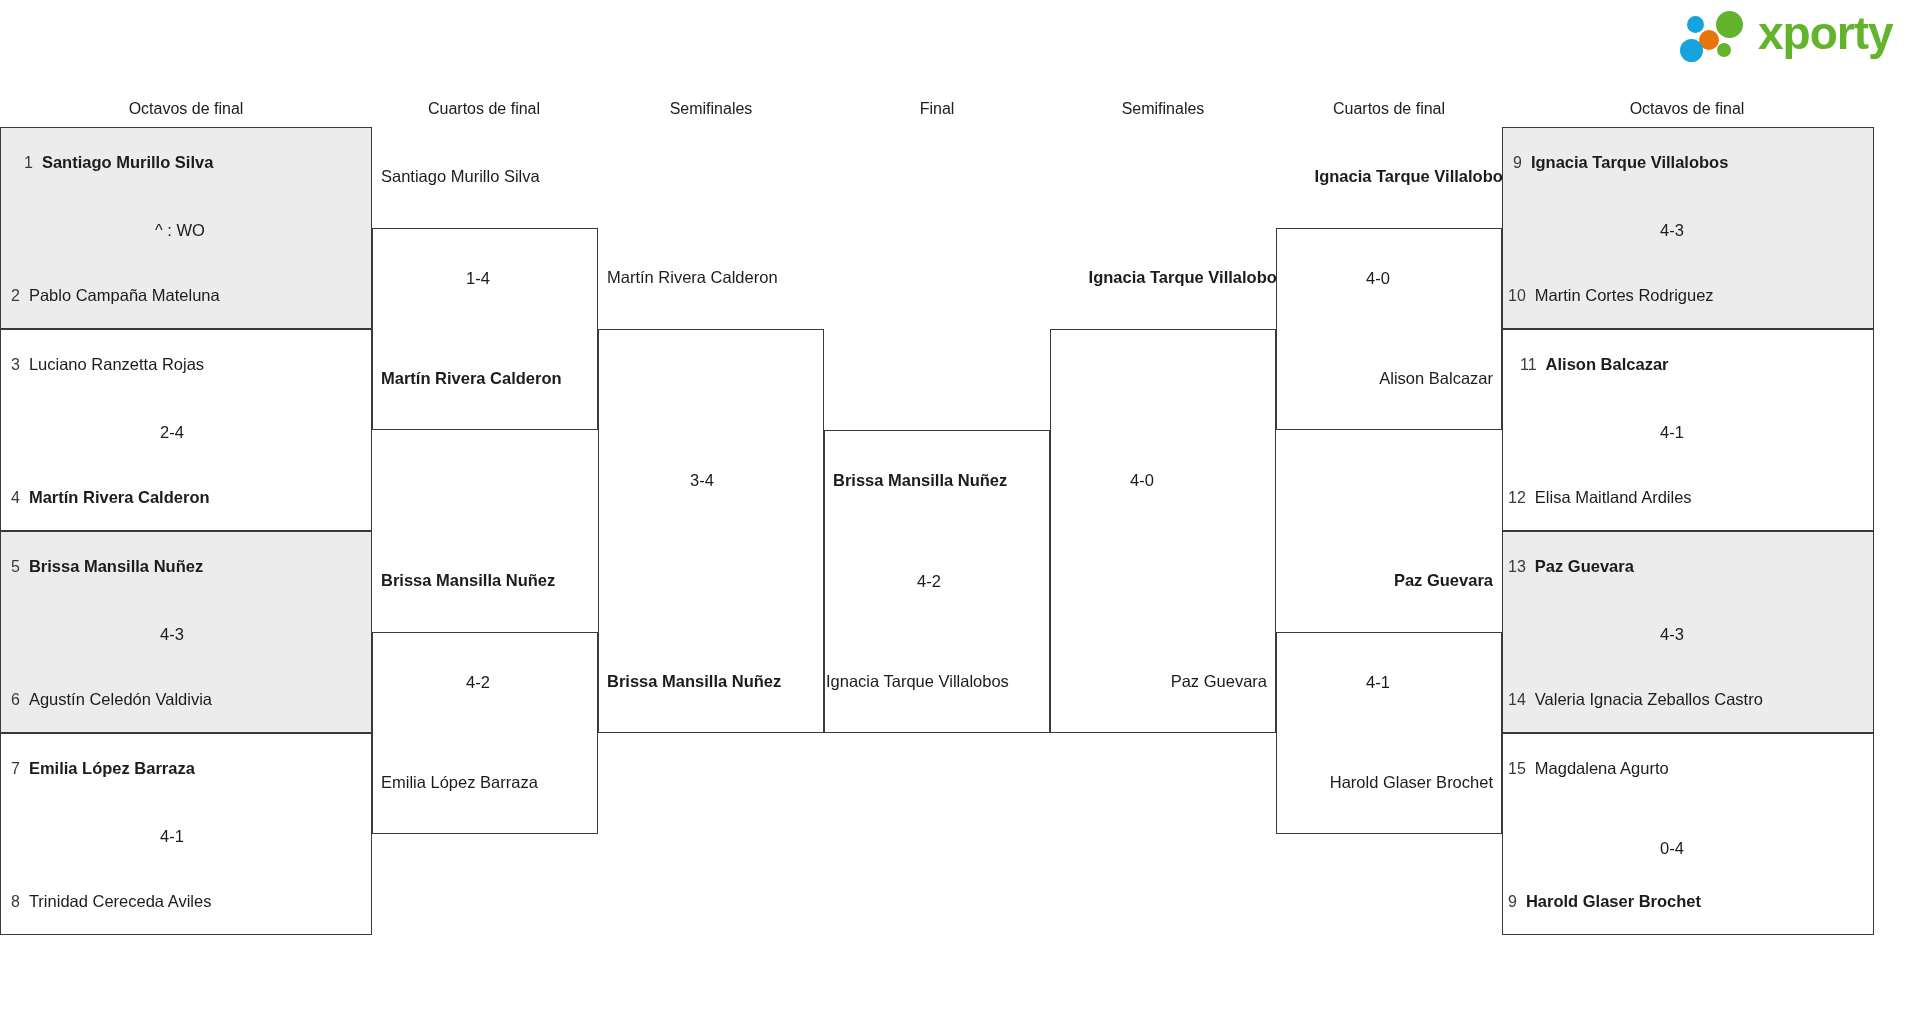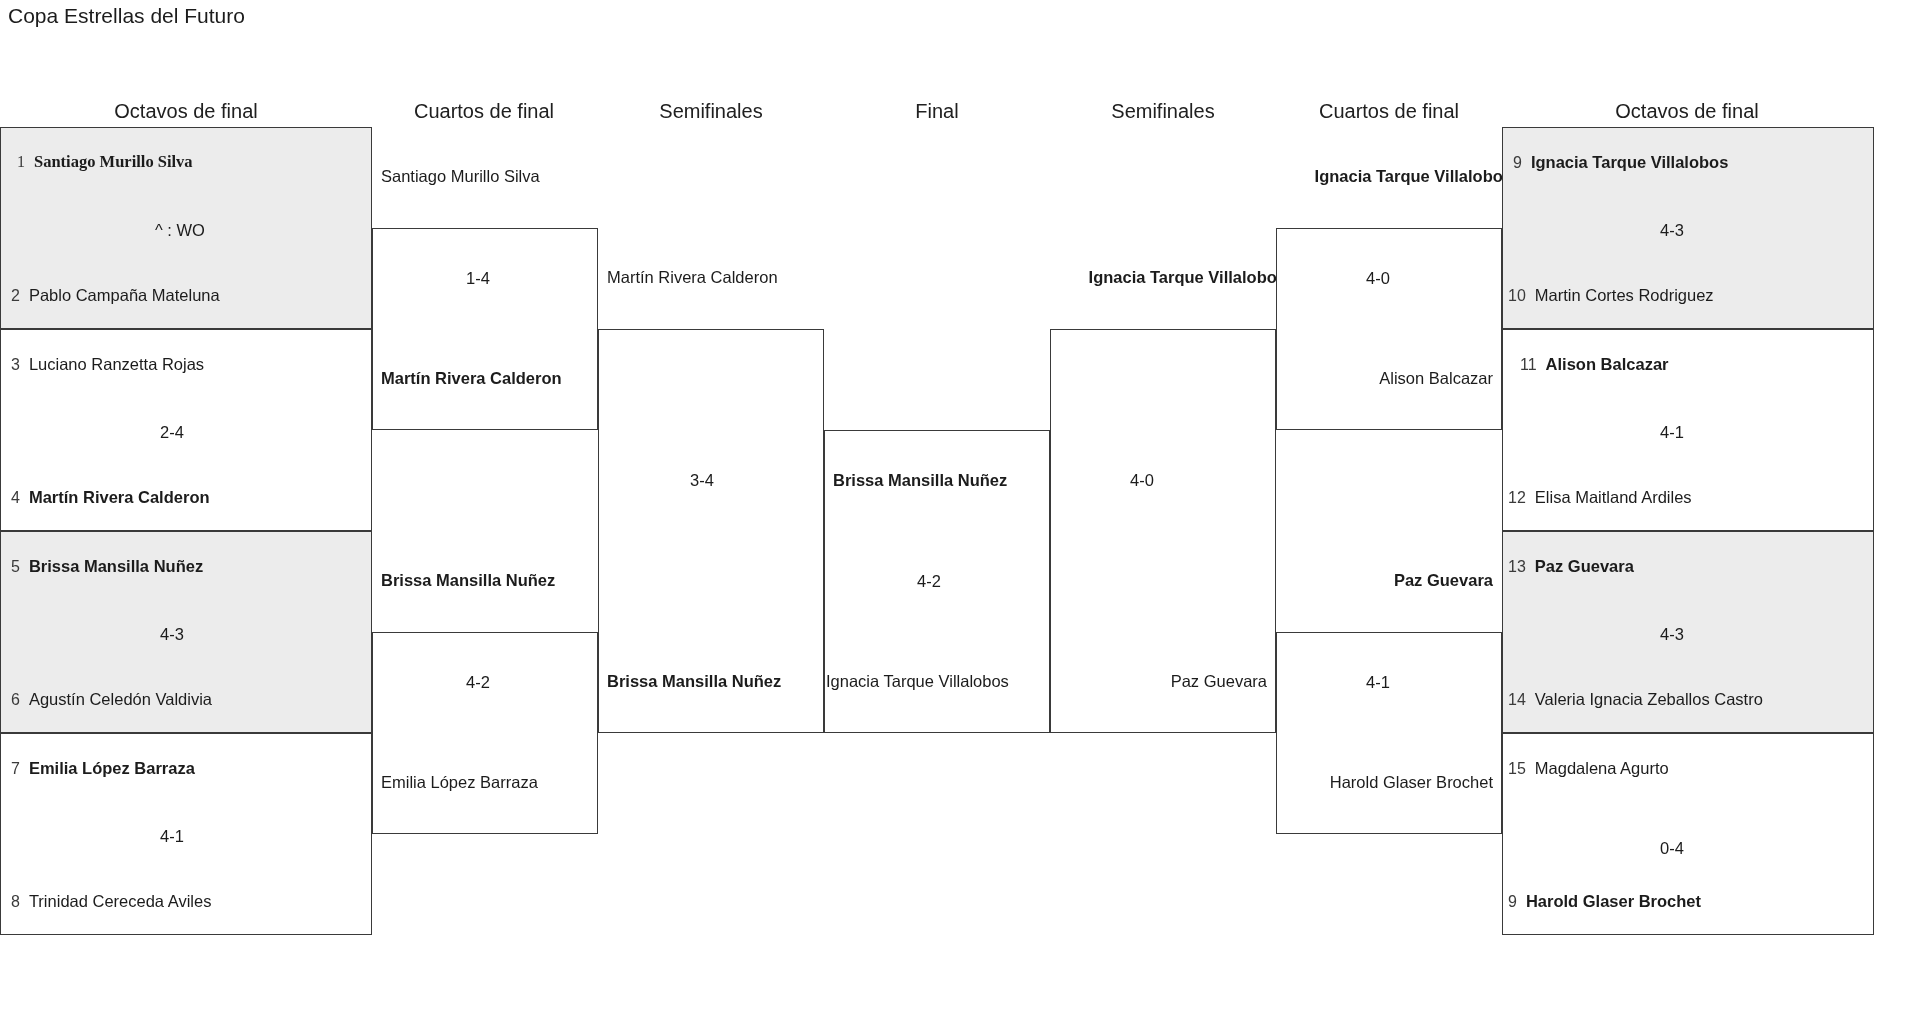--- a/index.html
+++ b/index.html
@@ -121,7 +121,6 @@
 
 <div id="header">
   <div id="title-block">
-    <div class="title-line1">Copa Estrellas del Futuro</div>
   </div>
 
 </div>

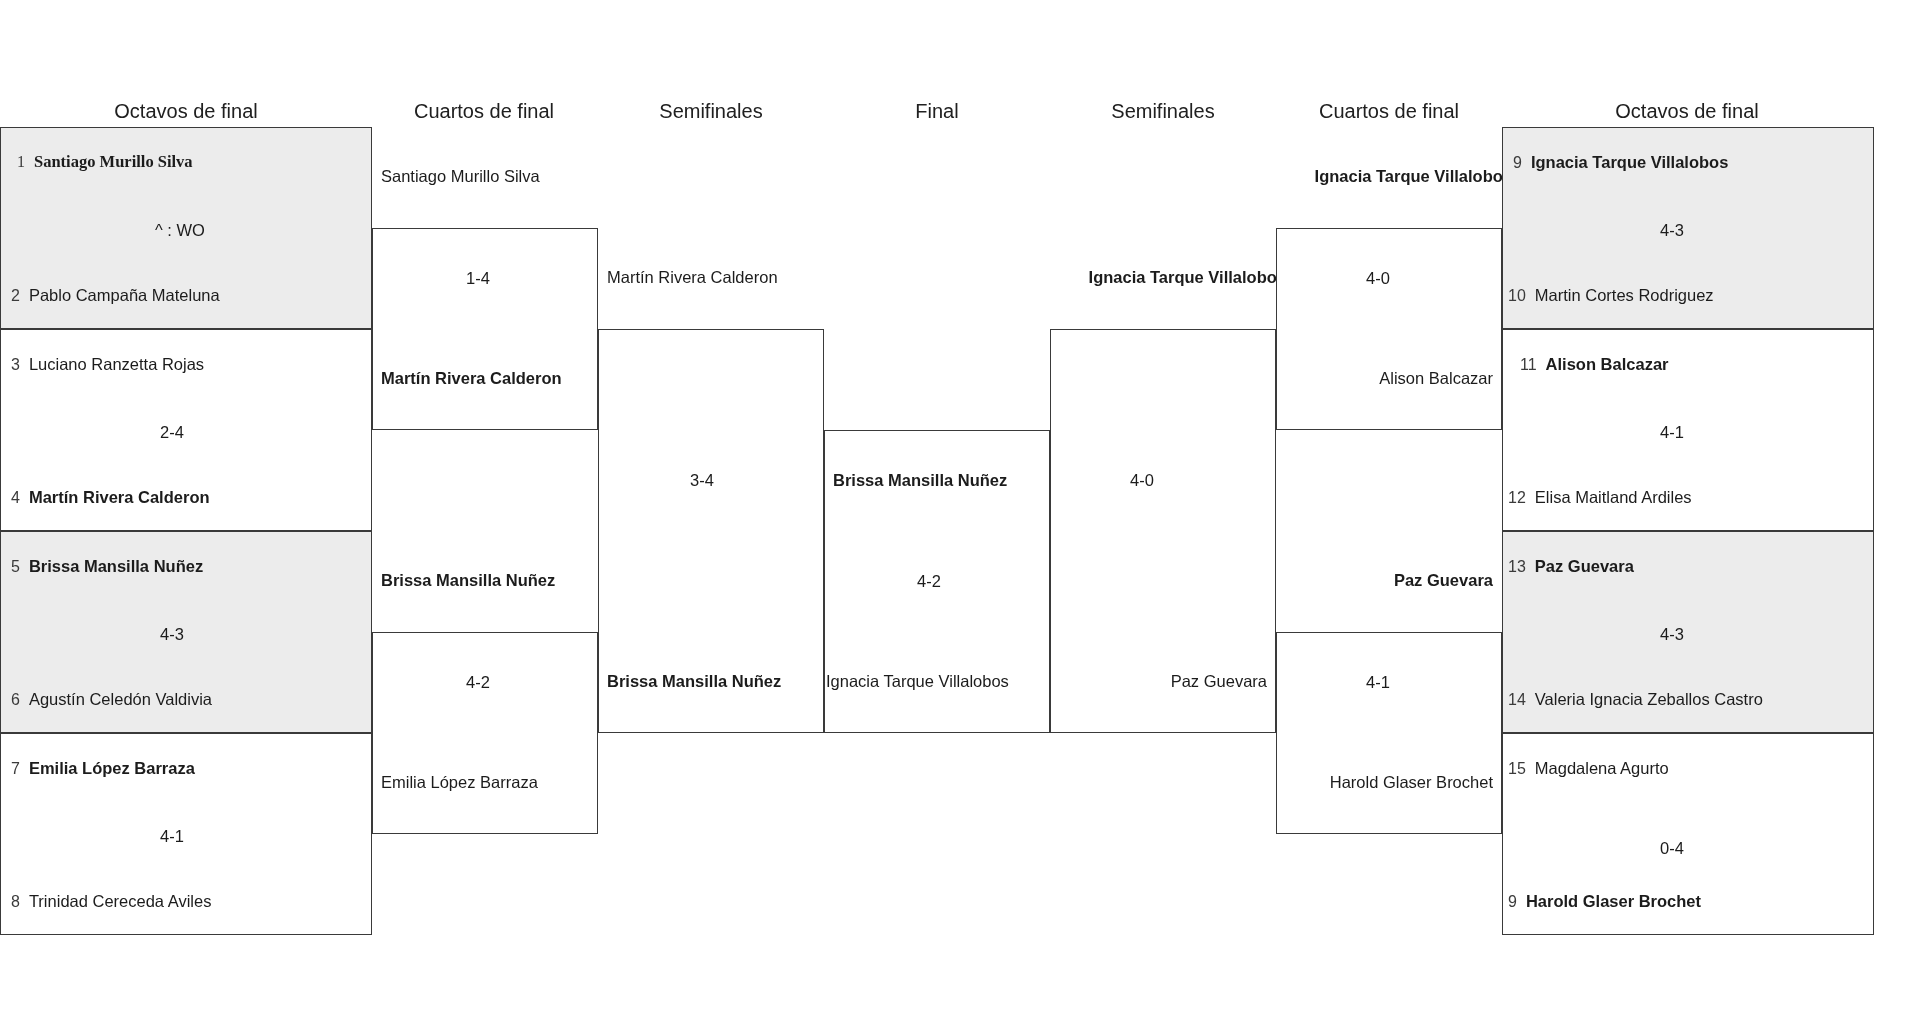--- a/index.html
+++ b/index.html
@@ -123,6 +123,14 @@
   <div id="title-block">
   </div>
 
+  <div id="logo">
+    <span class="dot dot-blue-sm"></span>
+    <span class="dot dot-orange"></span>
+    <span class="dot dot-blue-lg"></span>
+    <span class="dot dot-green-lg"></span>
+    <span class="dot dot-green-sm"></span>
+    <span class="logo-word">xporty</span>
+  </div>
 </div>
 
 <div class="round-header" style="left:186px">Octavos de final</div>

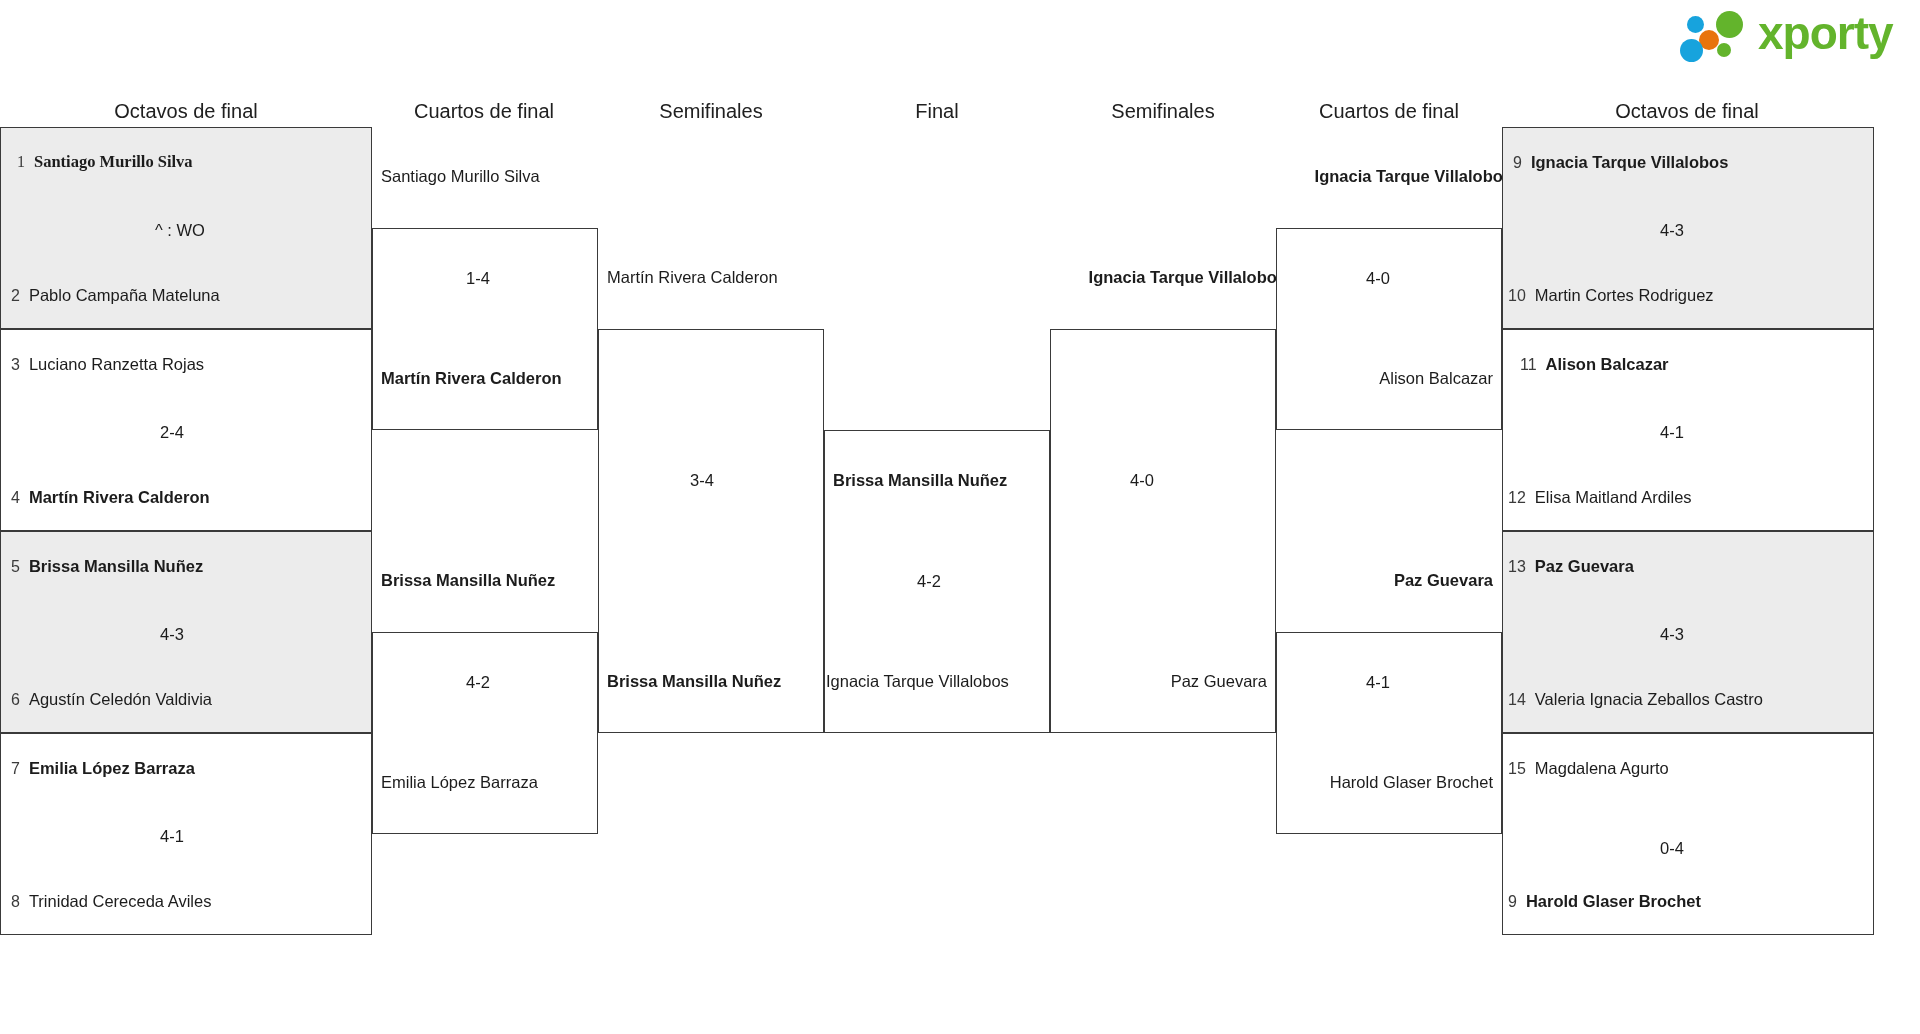--- a/index.html
+++ b/index.html
@@ -64,7 +64,7 @@
   
   .round-header {
     position: absolute;
-    font-size: 20px;
+    font-size: 16px;
     color: #202020;
     text-align: right;
     white-space: nowrap;

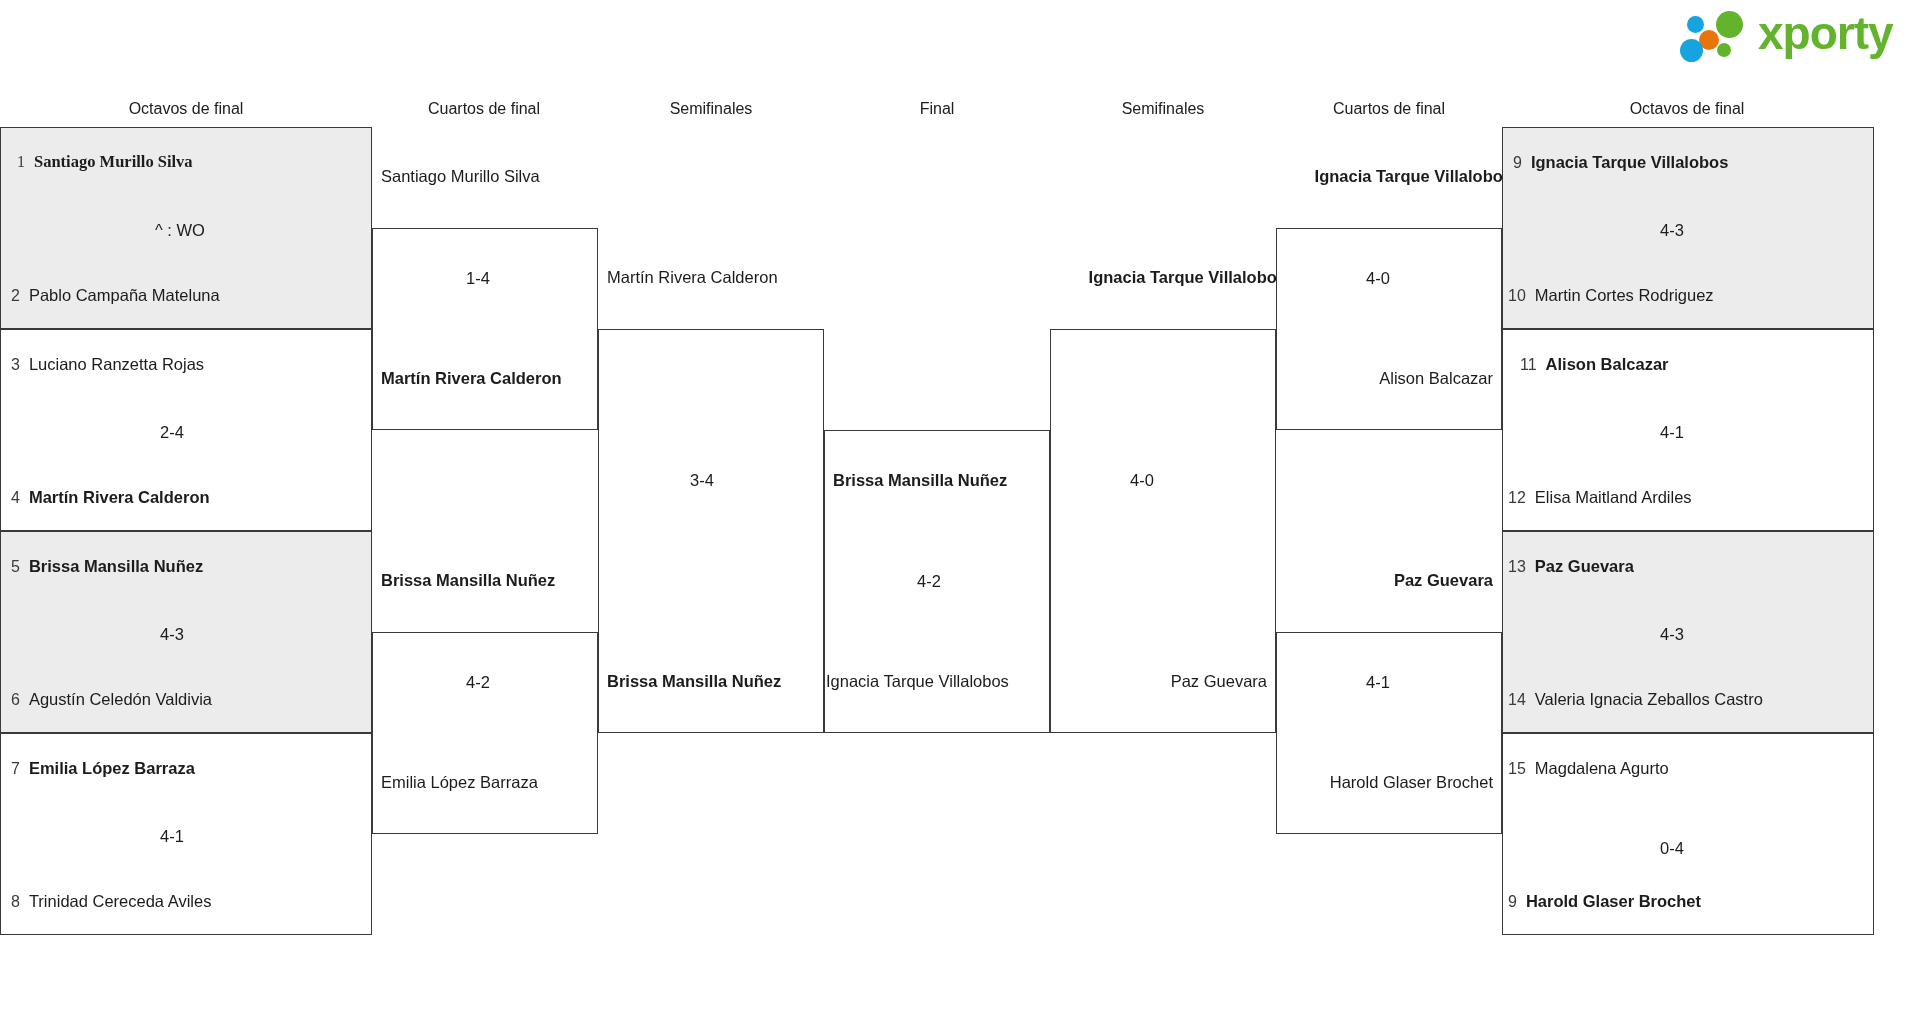--- a/index.html
+++ b/index.html
@@ -144,7 +144,7 @@
 <div id="bracket">
 
   <div class="box shaded" style="left:0px;top:127px;width:372px;height:202px;"></div>
-  <div class="slot win" style="left:17px;top:152px;font-family:Liberation Serif, serif;"><span class="seed l">1</span><span>Santiago Murillo Silva</span></div>
+  <div class="slot win" style="left:24px;top:152px;"><span class="seed l">1</span><span>Santiago Murillo Silva</span></div>
   <div class="score" style="left:155px;top:220px;">^ : WO</div>
   <div class="slot" style="left:11px;top:285px;"><span class="seed l">2</span><span>Pablo Campaña Mateluna</span></div>
 

